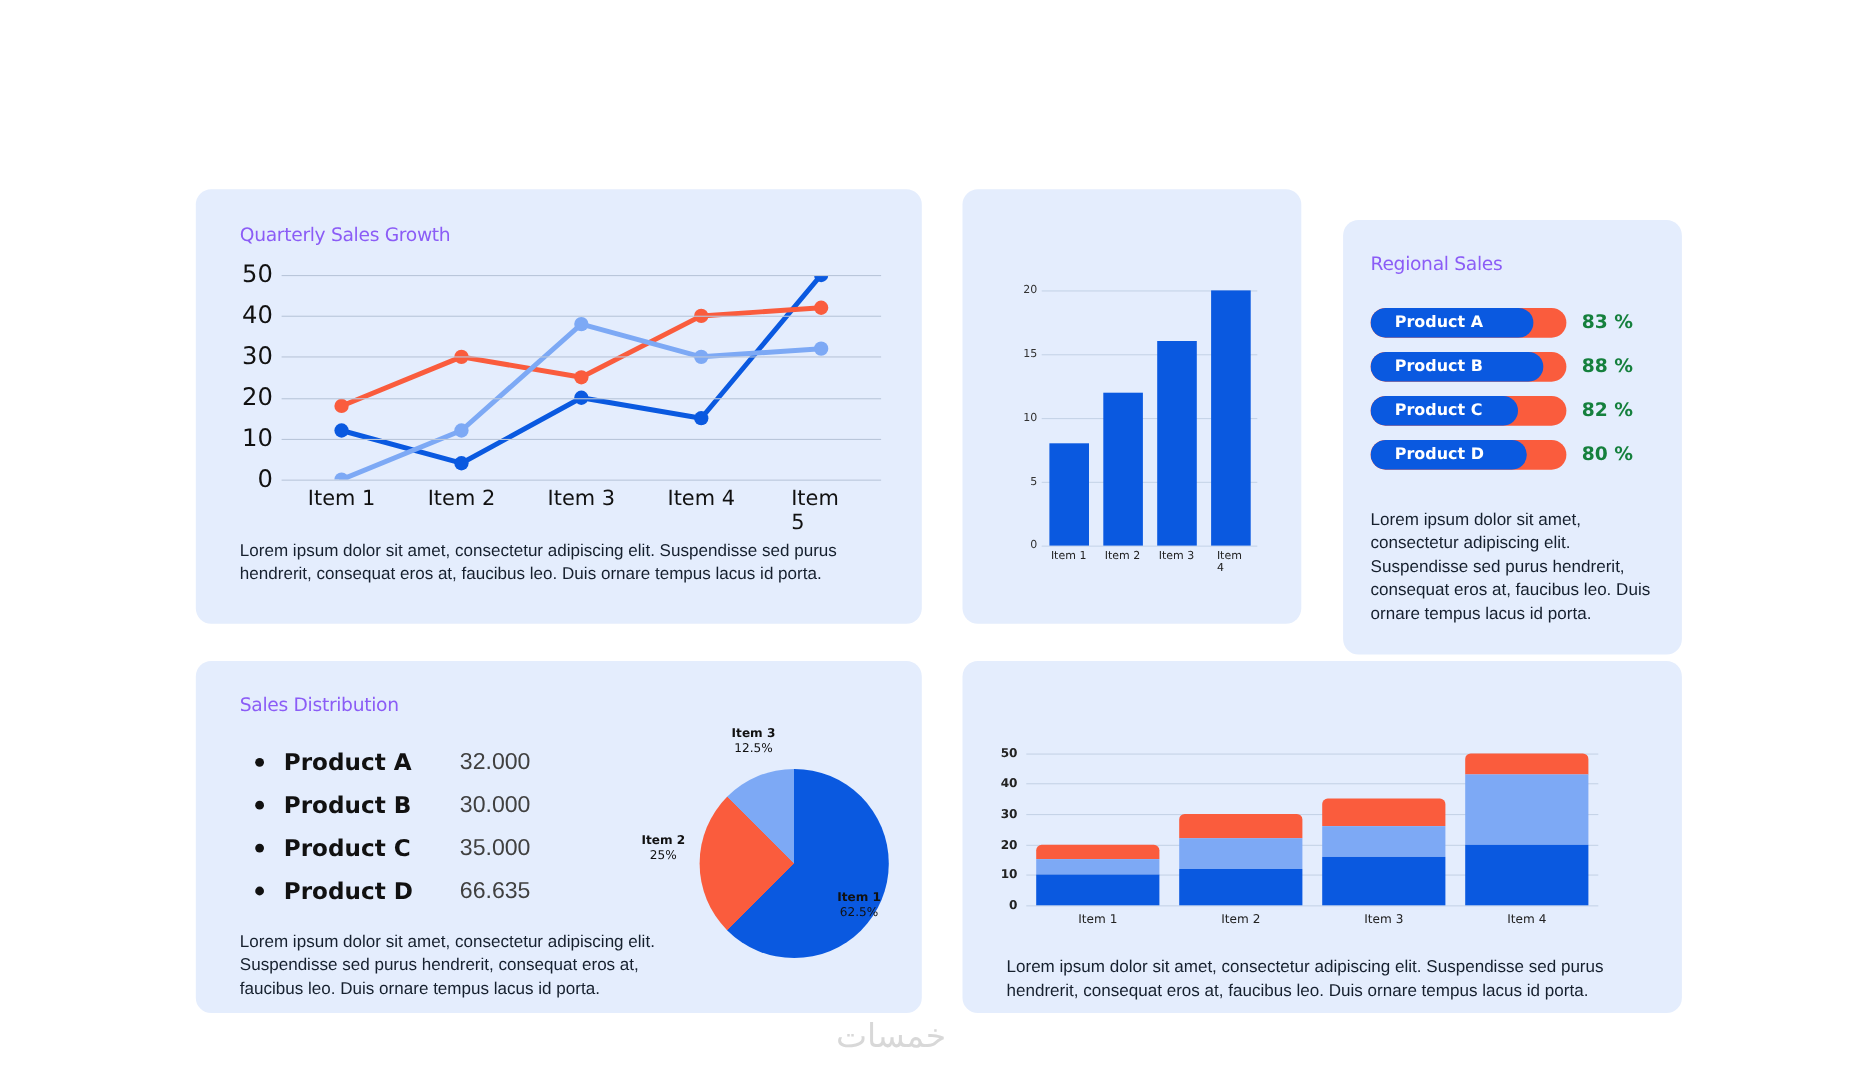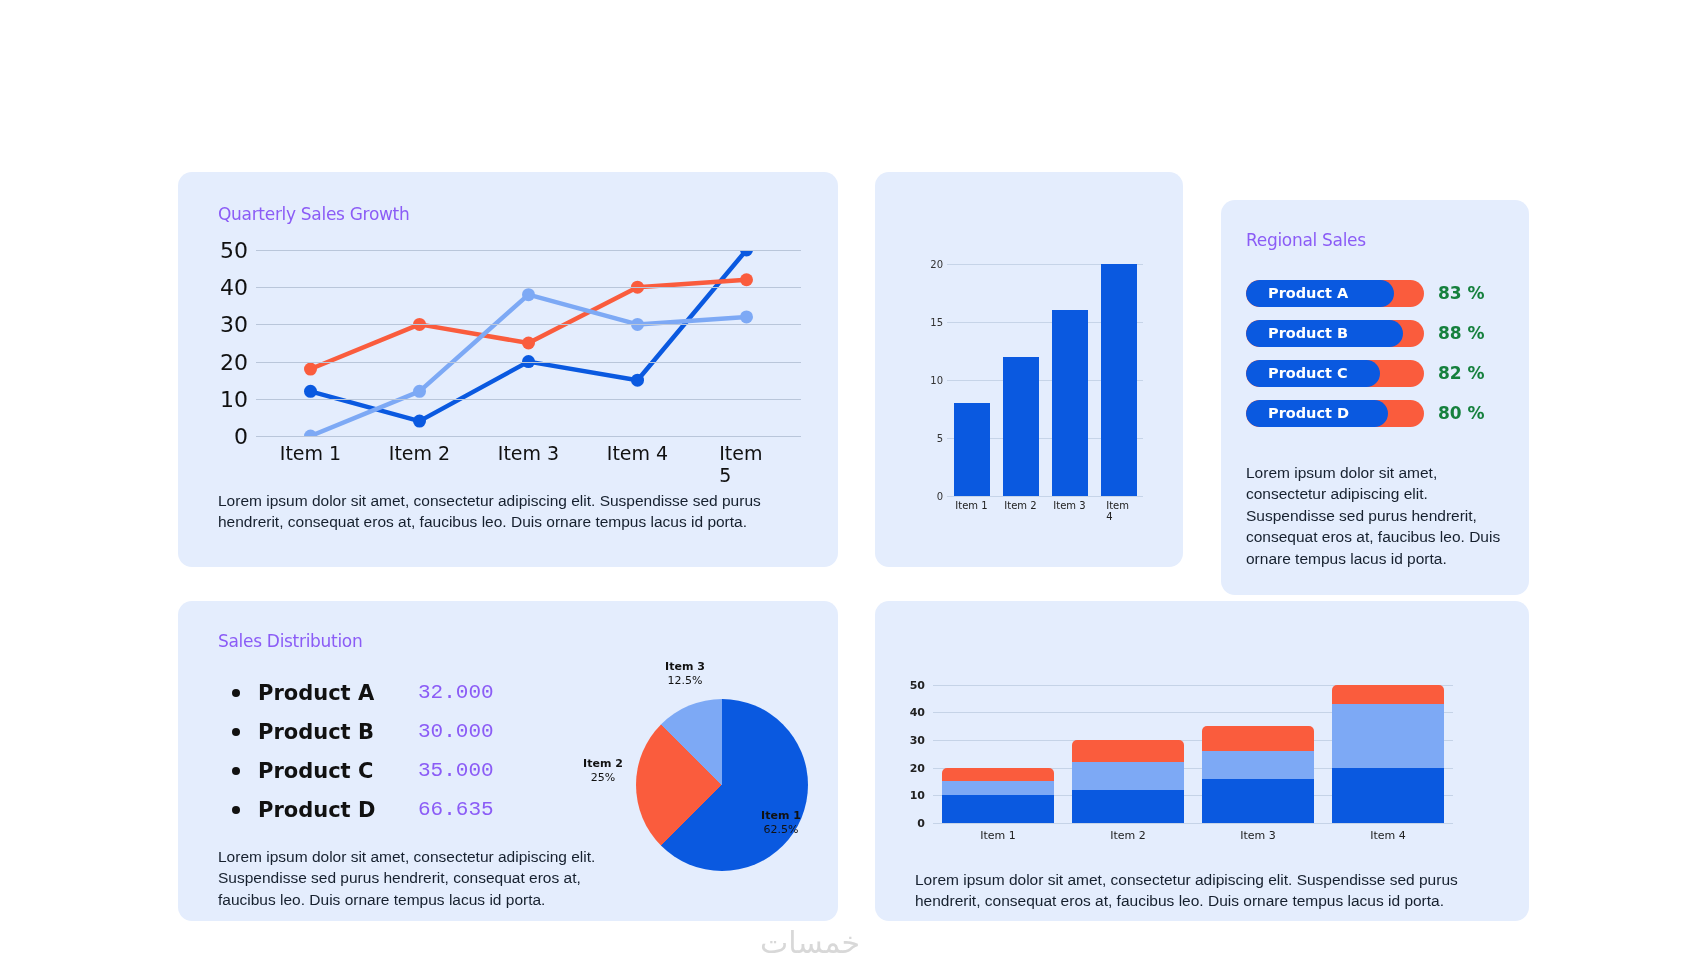--- a/index.html
+++ b/index.html
@@ -106,7 +106,7 @@
   .dist-row { display: flex; align-items: center; height: 39px; }
   .bullet { width: 8px; height: 8px; border-radius: 50%; background: #111; margin-right: 18px; flex: none; }
   .dist-name { width: 160px; font-size: 21px; font-weight: 700; color: #111; font-family: "DejaVu Sans", sans-serif; }
-  .dist-val { font-size: 21px; color: #8b5cf6; font-family: Liberation Mono, monospace; }
+  .dist-val { font-size: 21px; color: #404040; font-family: Liberation Sans, sans-serif; }
   #card-dist .body-text { position: absolute; left: 40px; top: 245px; width: 420px; }
   .pie-wrap { position: absolute; left: 400px; top: 56px; width: 250px; height: 230px; }
   .pie {

